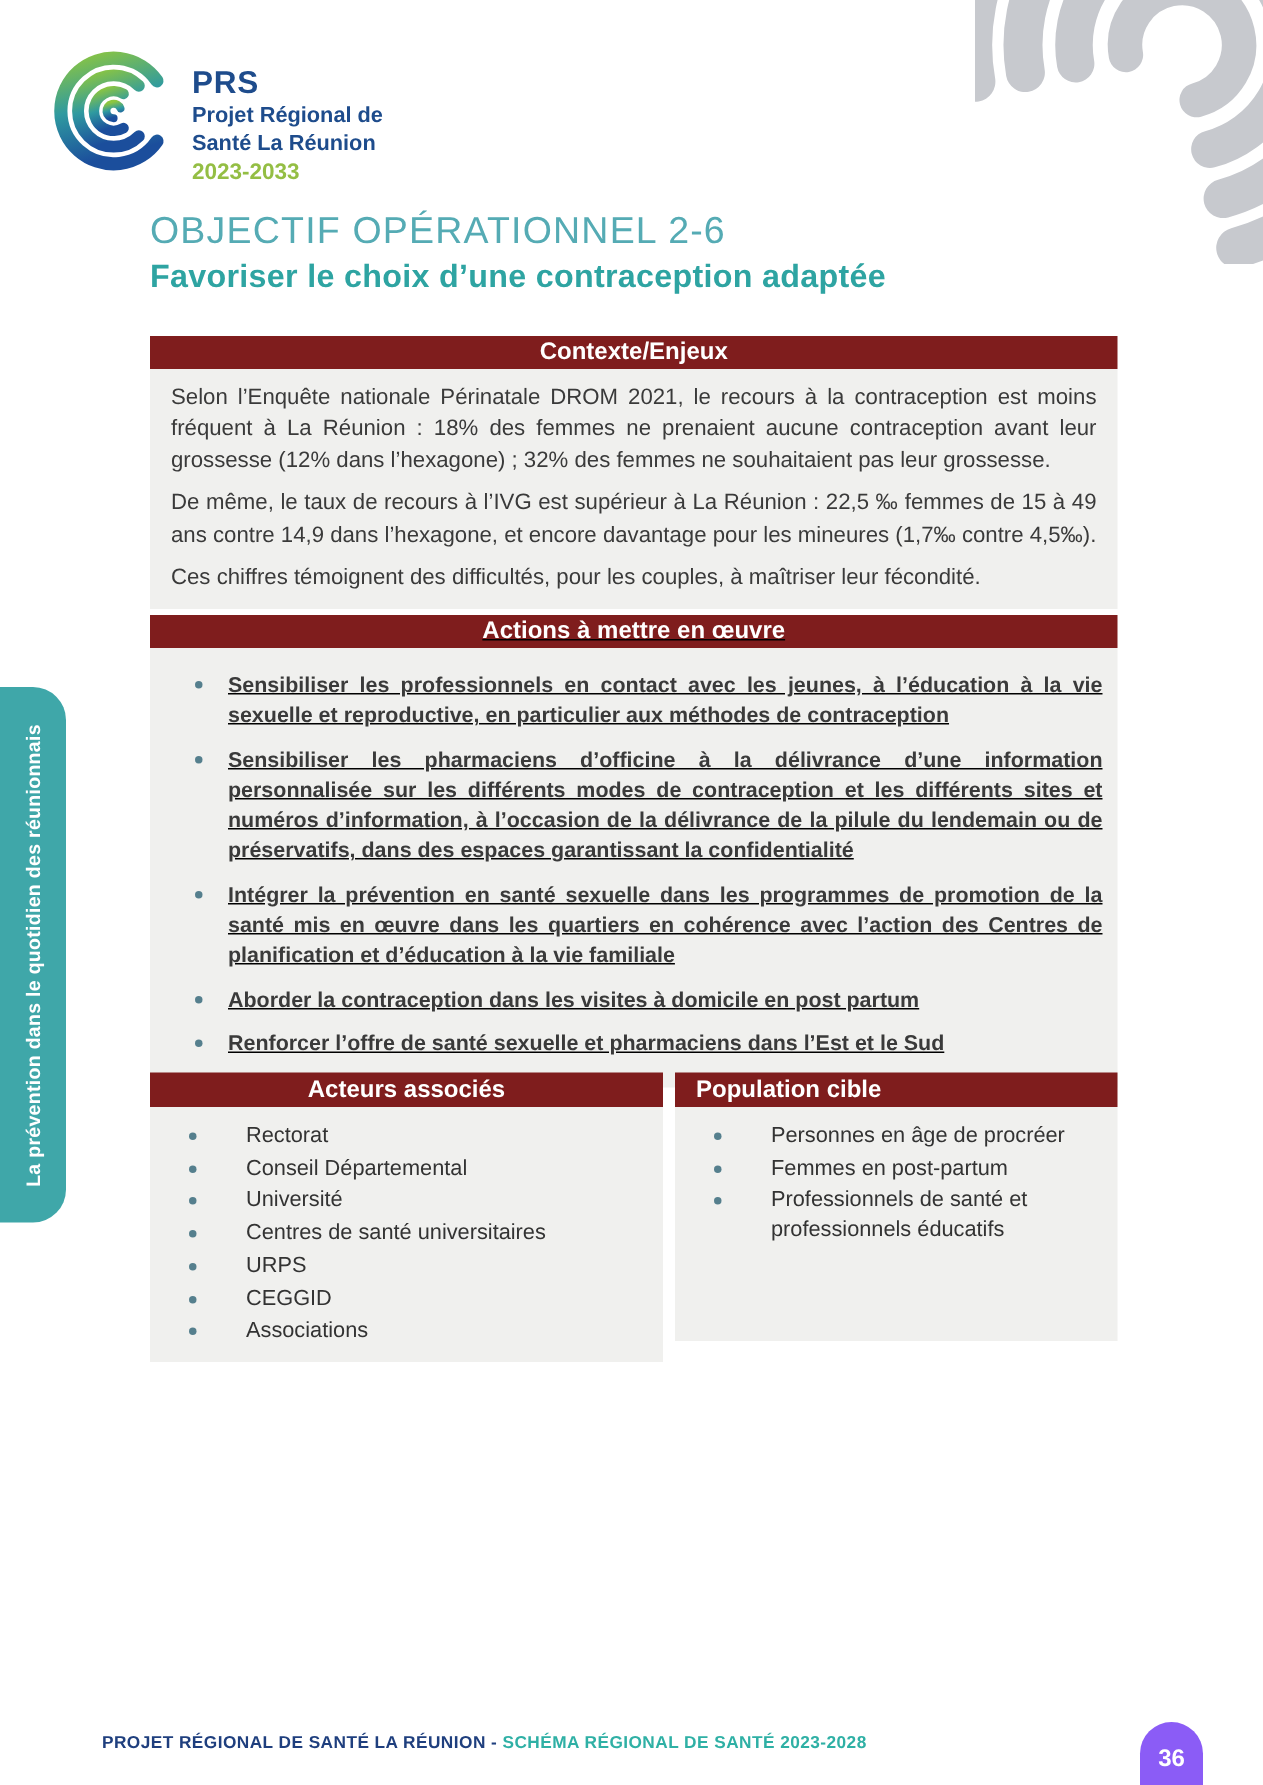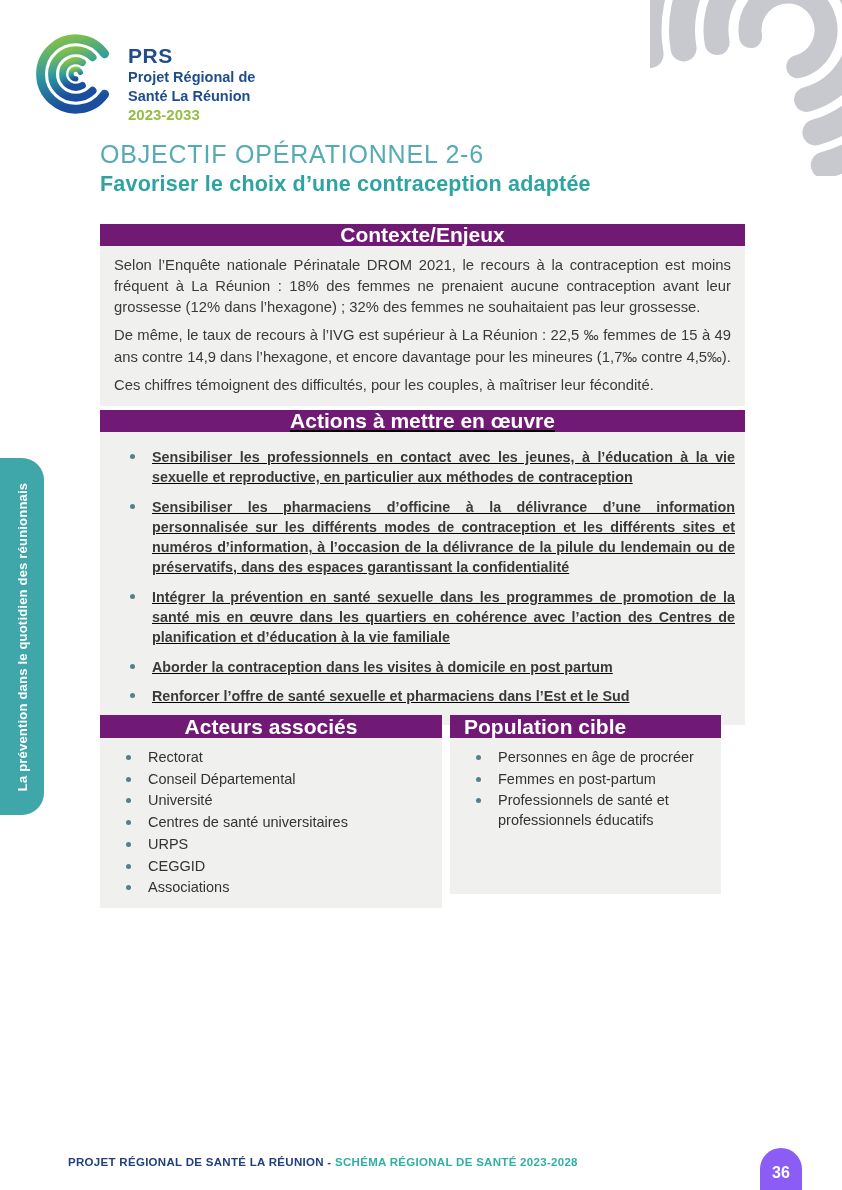--- a/index.html
+++ b/index.html
@@ -36,7 +36,7 @@
 
   
   .sec{position:absolute;left:100px;width:645px;}
-  .bar{height:22px;background:#701a75;color:#ffffff;font-weight:700;font-size:21px;
+  .bar{height:22px;background:#7f1d1d;color:#ffffff;font-weight:700;font-size:16px;
     line-height:22px;text-align:center;}
   .box{background:#f0f0ee;color:#3a3a3a;}
 

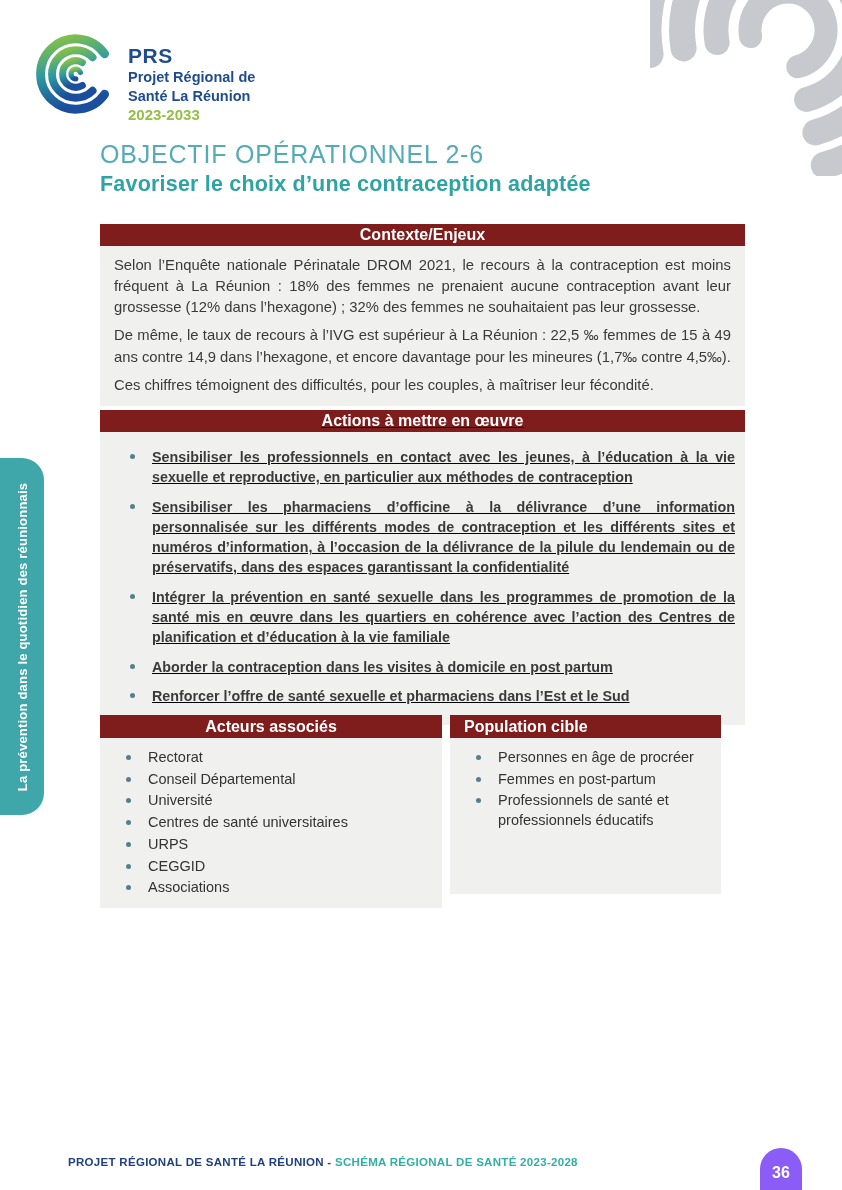--- a/index.html
+++ b/index.html
@@ -59,7 +59,7 @@
   .cols{position:absolute;left:100px;top:699px;width:645px;display:flex;gap:8px;}
   .col{flex:0 0 auto;margin-top:16px;}
   .col-left{width:342px;}
-  .col-right{width:271px;}
+  .col-right{width:295px;}
   .col .bar{height:23px;line-height:23px;}
   .bar-left{text-align:left;padding-left:14px;}
   .col .box{min-height:156px;padding:8px 8px 8px 0;}

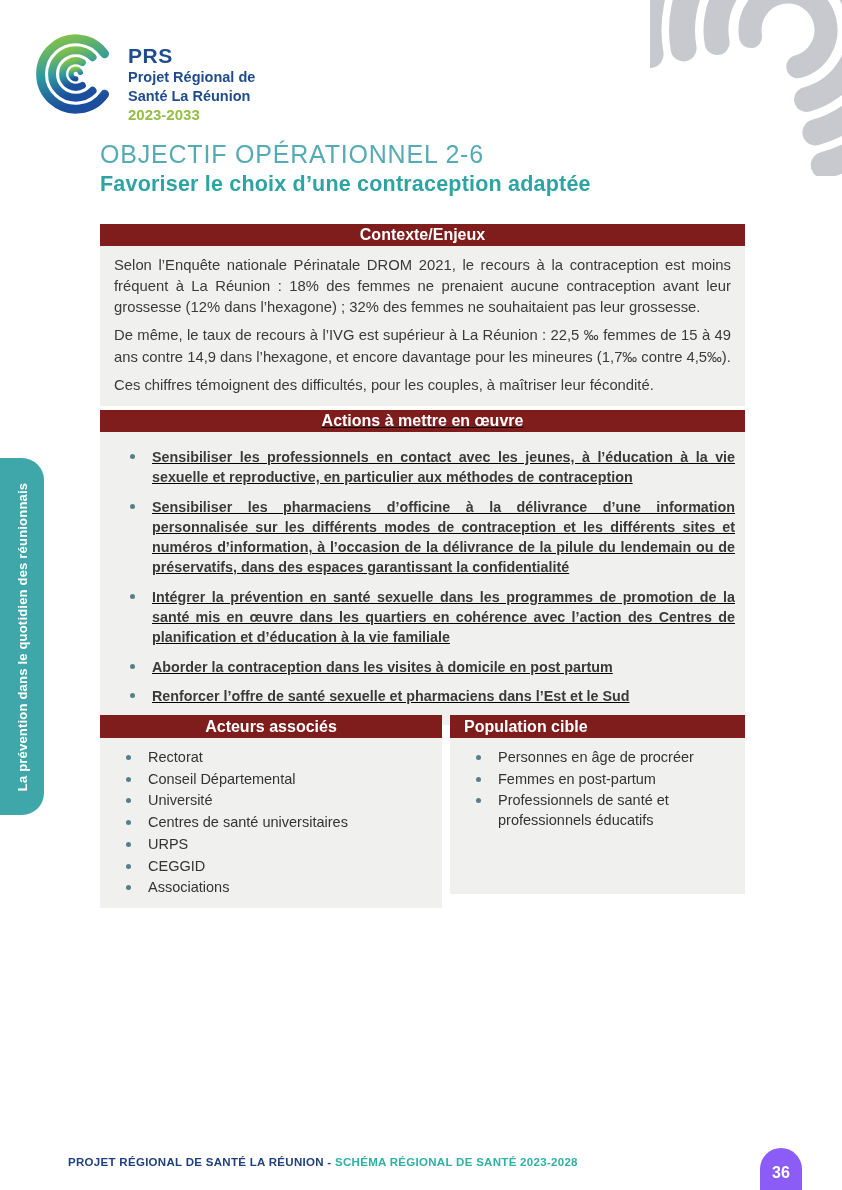--- a/index.html
+++ b/index.html
@@ -63,7 +63,7 @@
   .col .bar{height:23px;line-height:23px;}
   .bar-left{text-align:left;padding-left:14px;}
   .col .box{min-height:156px;padding:8px 8px 8px 0;}
-  .col-list li{position:relative;padding-left:48px;margin:2px 0;
+  .col-list li{position:relative;padding-left:64px;margin:2px 0;
     font-size:14.5px;line-height:1.36;color:#333333;}
   .col-list li::before{content:"";position:absolute;left:26px;top:7px;
     width:5px;height:5px;border-radius:50%;background:#557f8d;}

